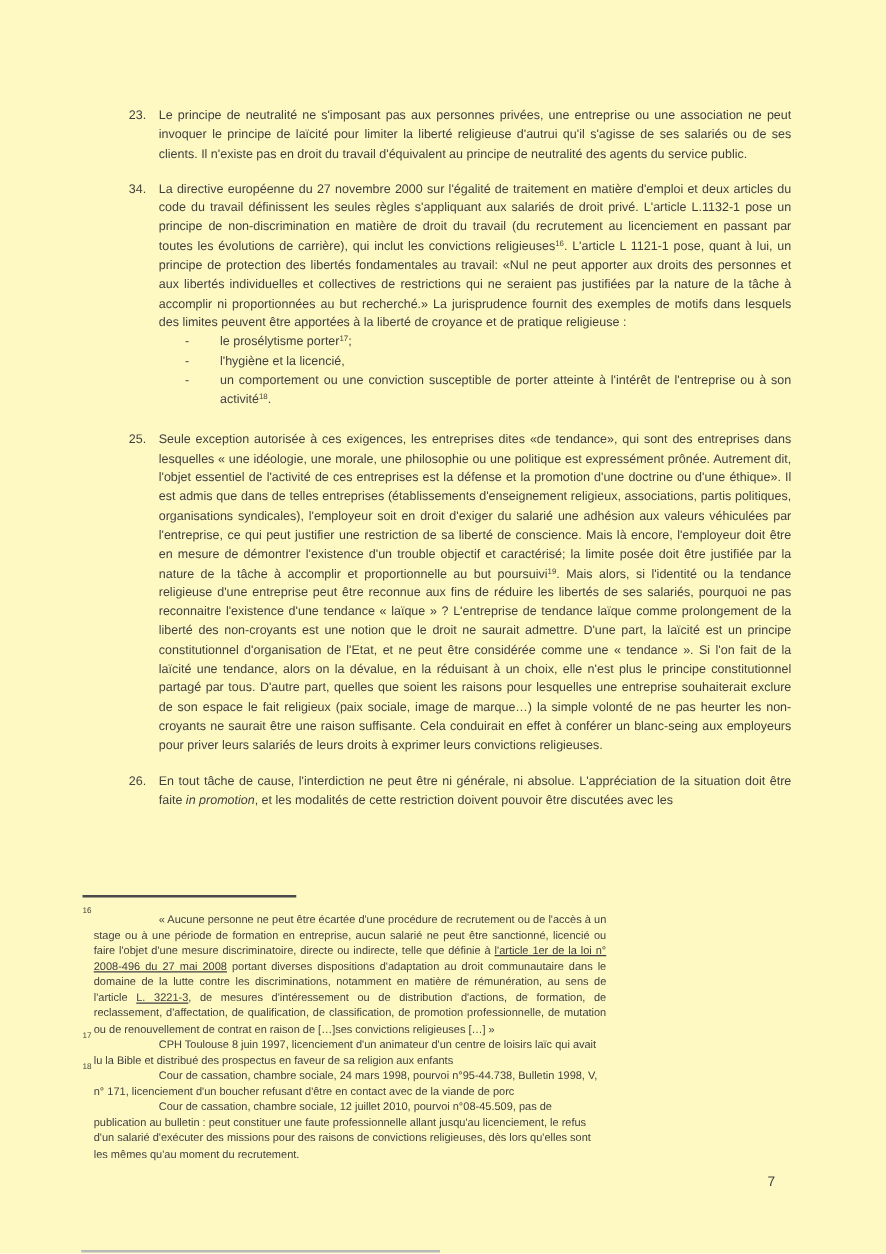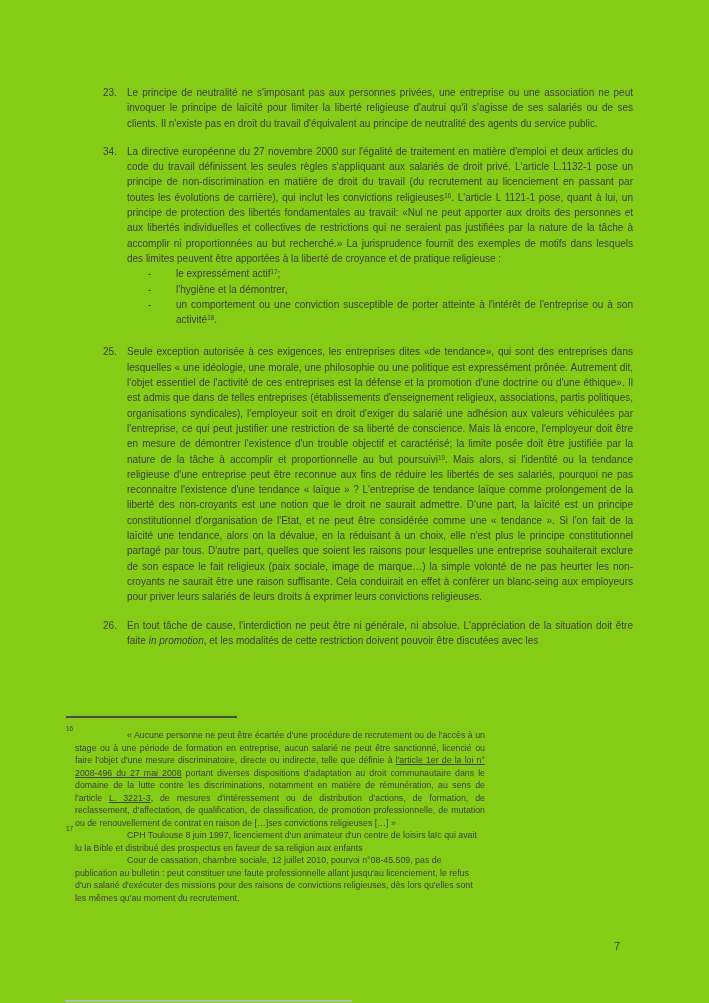--- a/index.html
+++ b/index.html
@@ -7,7 +7,7 @@
     position: relative;
     width: 709px;
     height: 1003px;
-    background: #84cc16;
+    background: #fef9c3;
     overflow: hidden;
     font-family: "Liberation Sans", sans-serif;
     color: #3f3f3f;

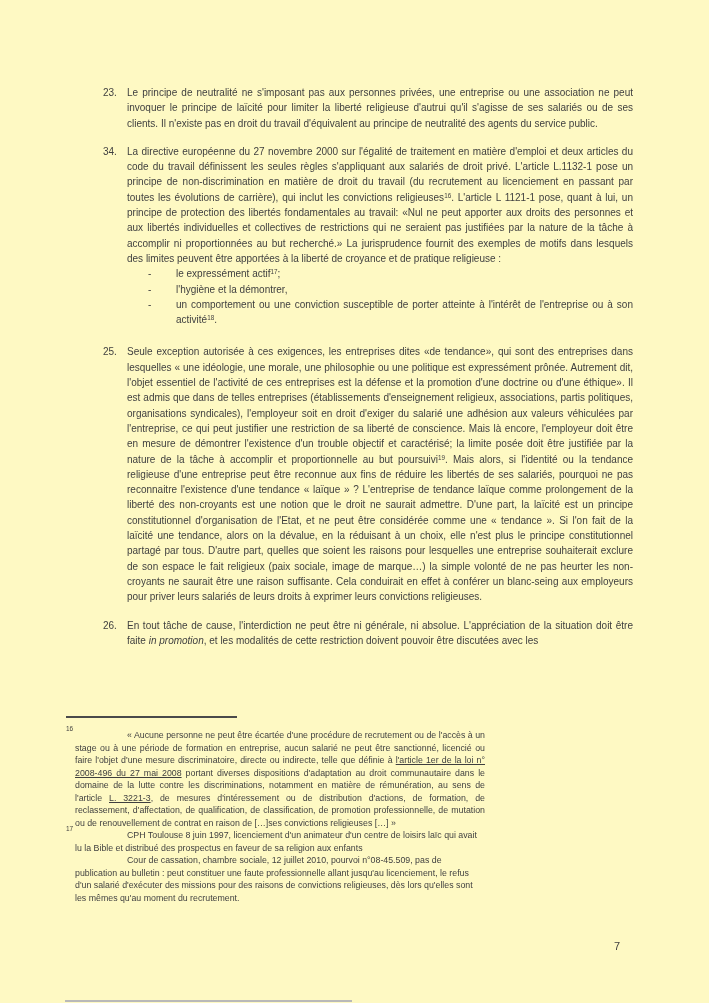--- a/index.html
+++ b/index.html
@@ -121,7 +121,7 @@
 
     <div class="dash-item">
       <span class="dash">-</span>
-      <span class="ptext"><span>le expressément actif</span><sup>17</sup><span>;</span></span>
+      <span class="ptext"><span>le prosélytisme porter</span><sup>17</sup><span>;</span></span>
     </div>
     <div class="dash-item">
       <span class="dash">-</span>

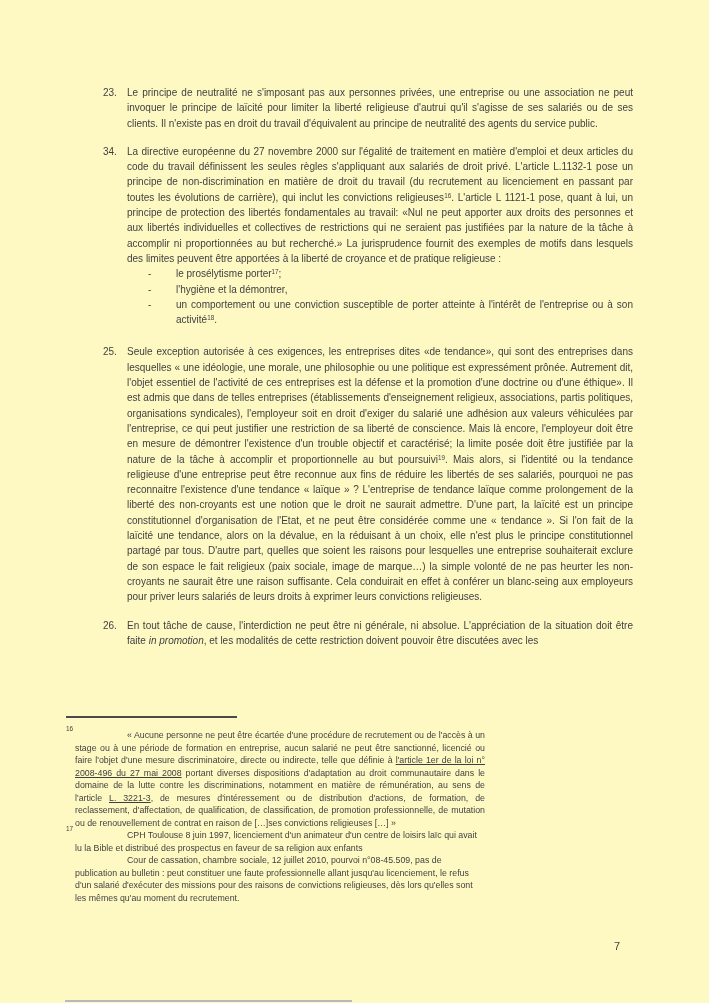--- a/index.html
+++ b/index.html
@@ -125,7 +125,7 @@
     </div>
     <div class="dash-item">
       <span class="dash">-</span>
-      <span class="ptext"><span>l'hygiène et la démontrer,</span></span>
+      <span class="ptext"><span>l'hygiène et la licencié,</span></span>
     </div>
     <div class="dash-item last">
       <span class="dash">-</span>

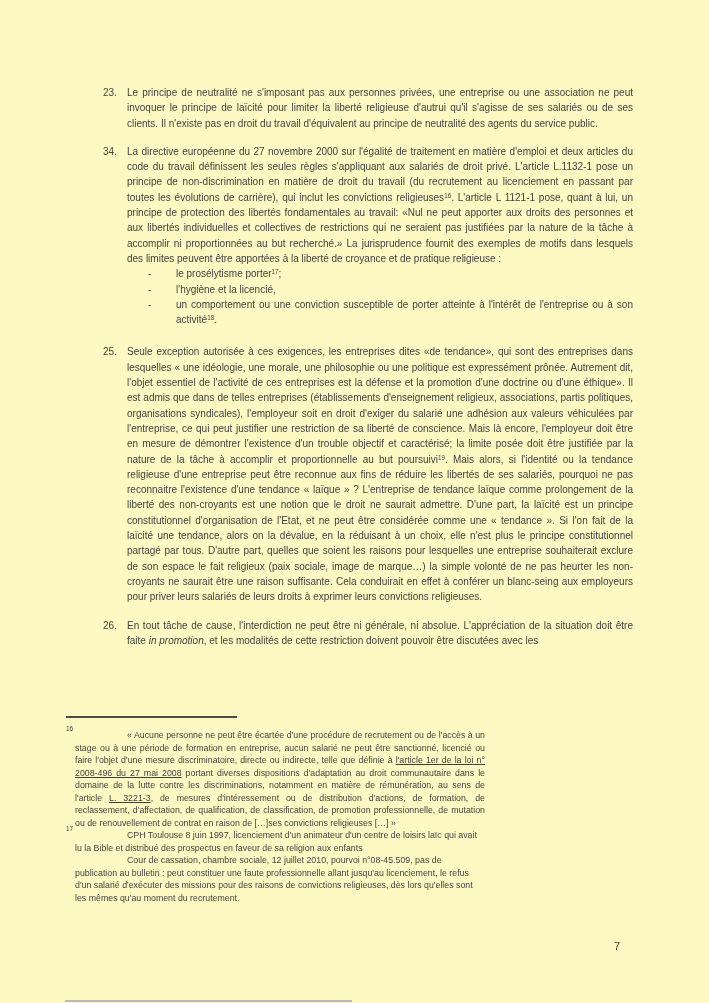--- a/index.html
+++ b/index.html
@@ -157,6 +157,10 @@
       <span class="fn-text"><span>CPH Toulouse 8 juin 1997, licenciement d'un animateur d'un centre de loisirs laïc qui avait lu la Bible et distribué des prospectus en faveur de sa religion aux enfants</span></span>
     </div>
 
+    <div class="fn">
+      <sup class="fn-num">18</sup>
+      <span class="fn-text"><span>Cour de cassation, chambre sociale, 24 mars 1998, pourvoi n°95-44.738, Bulletin 1998, V, n° 171, licenciement d'un boucher refusant d'être en contact avec de la viande de porc</span></span>
+    </div>
 
     <div class="fn">
       <sup class="fn-num"></sup>

